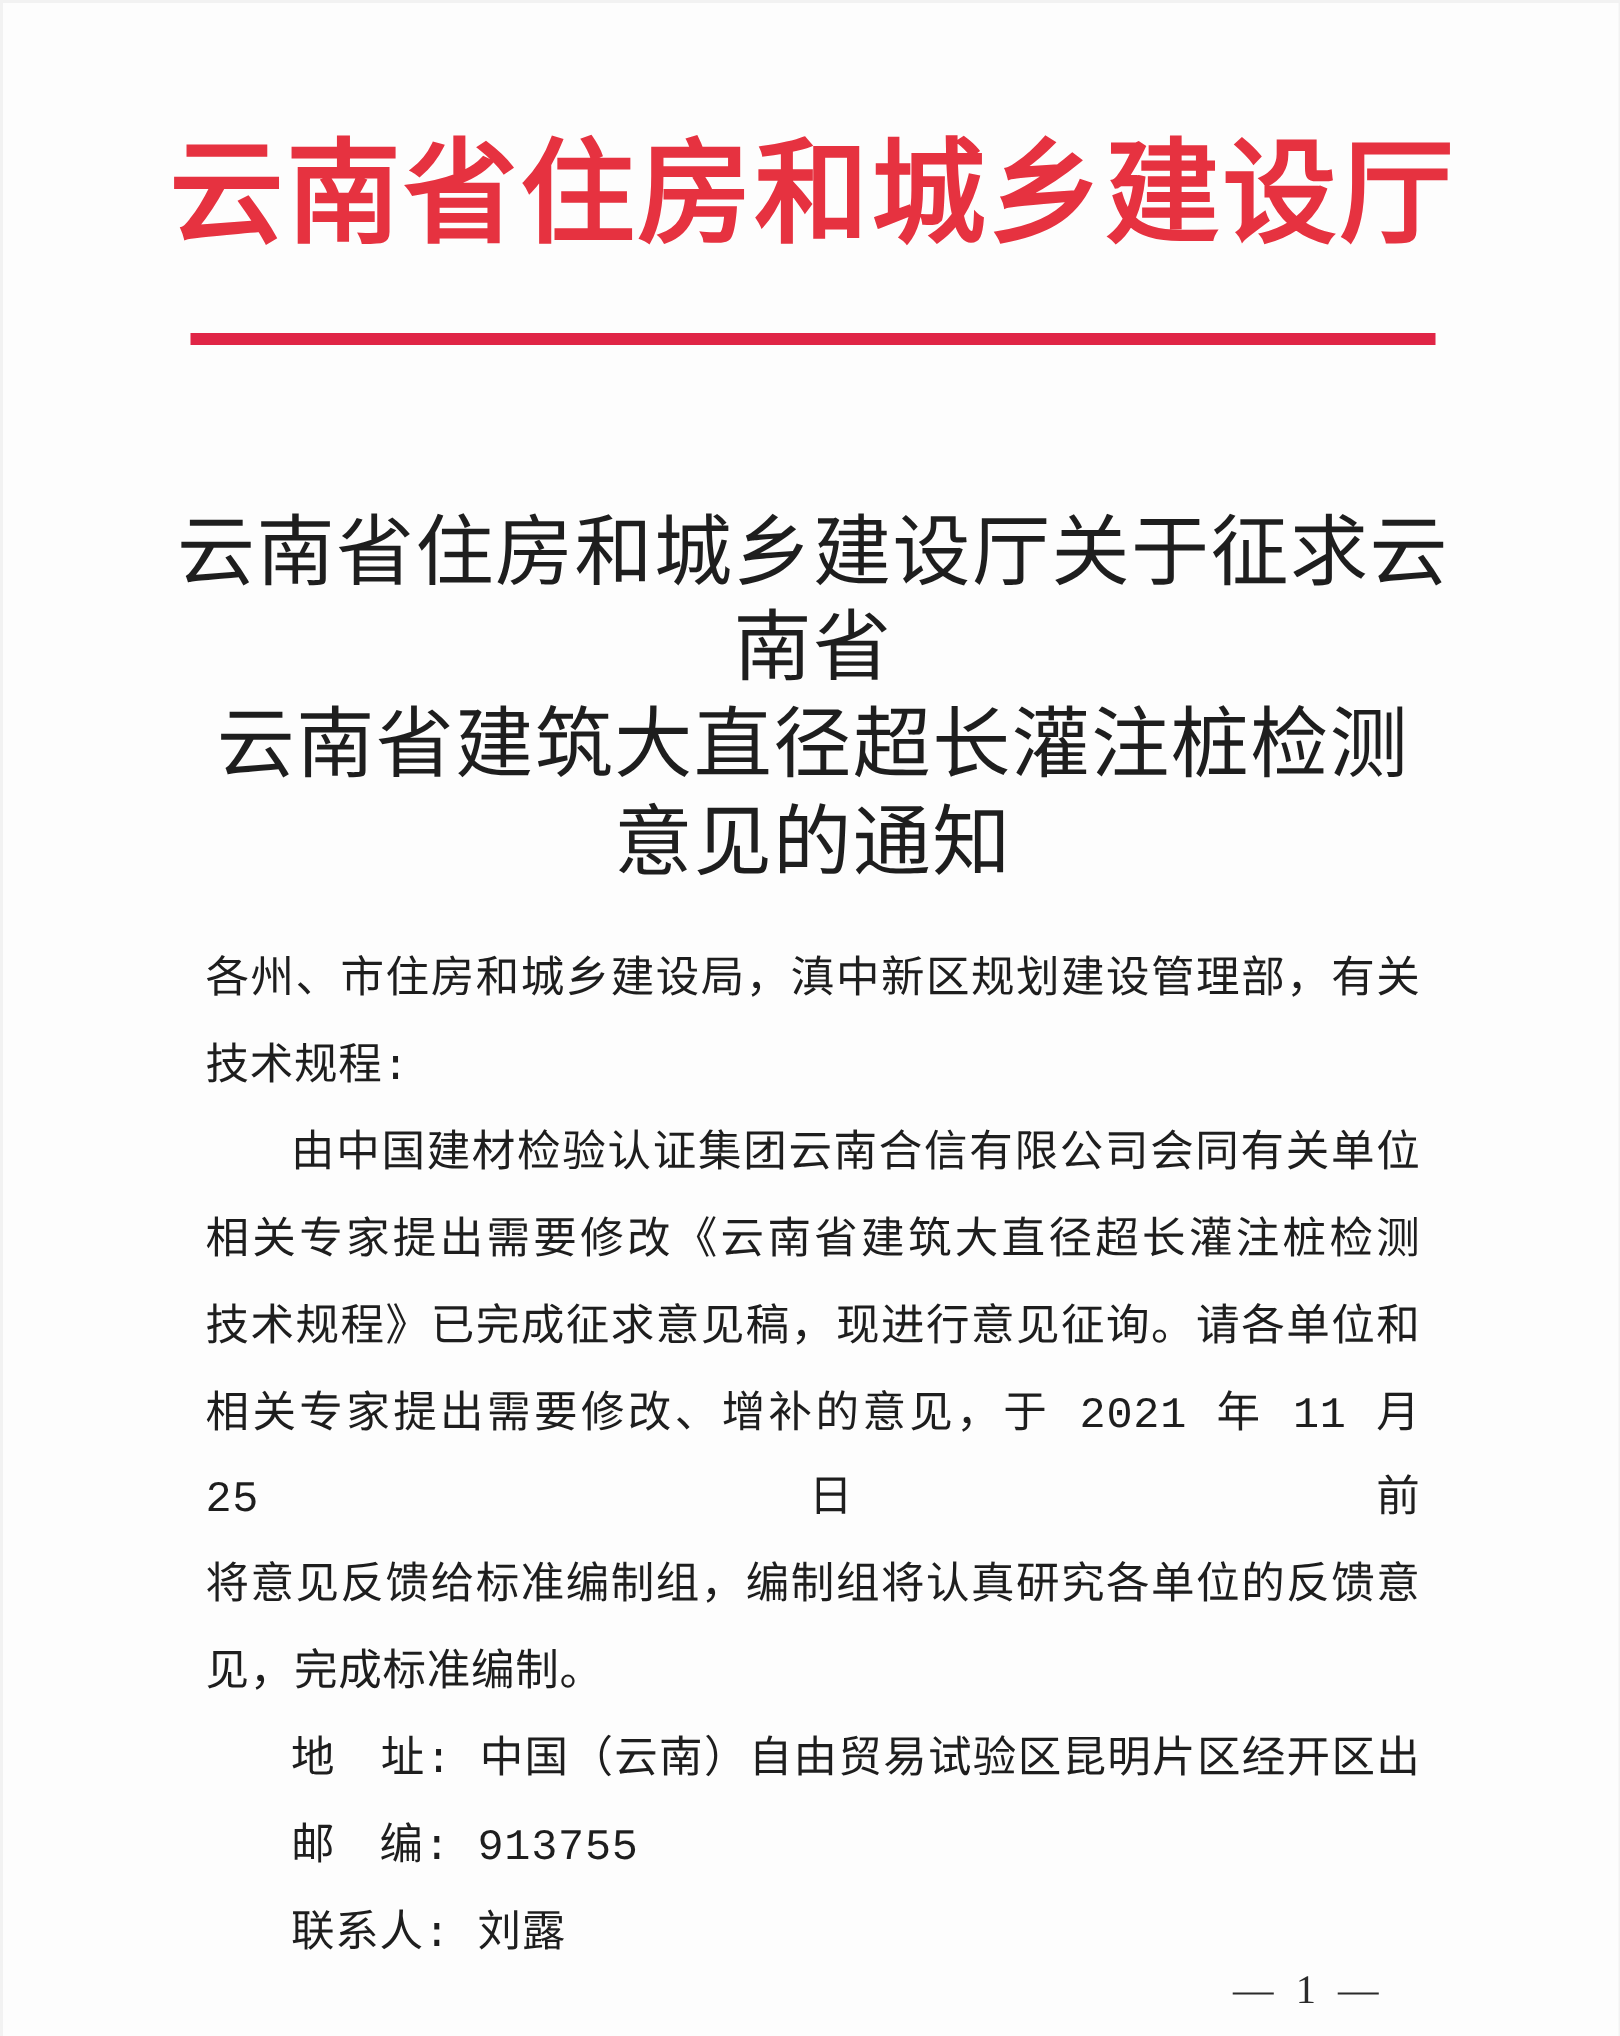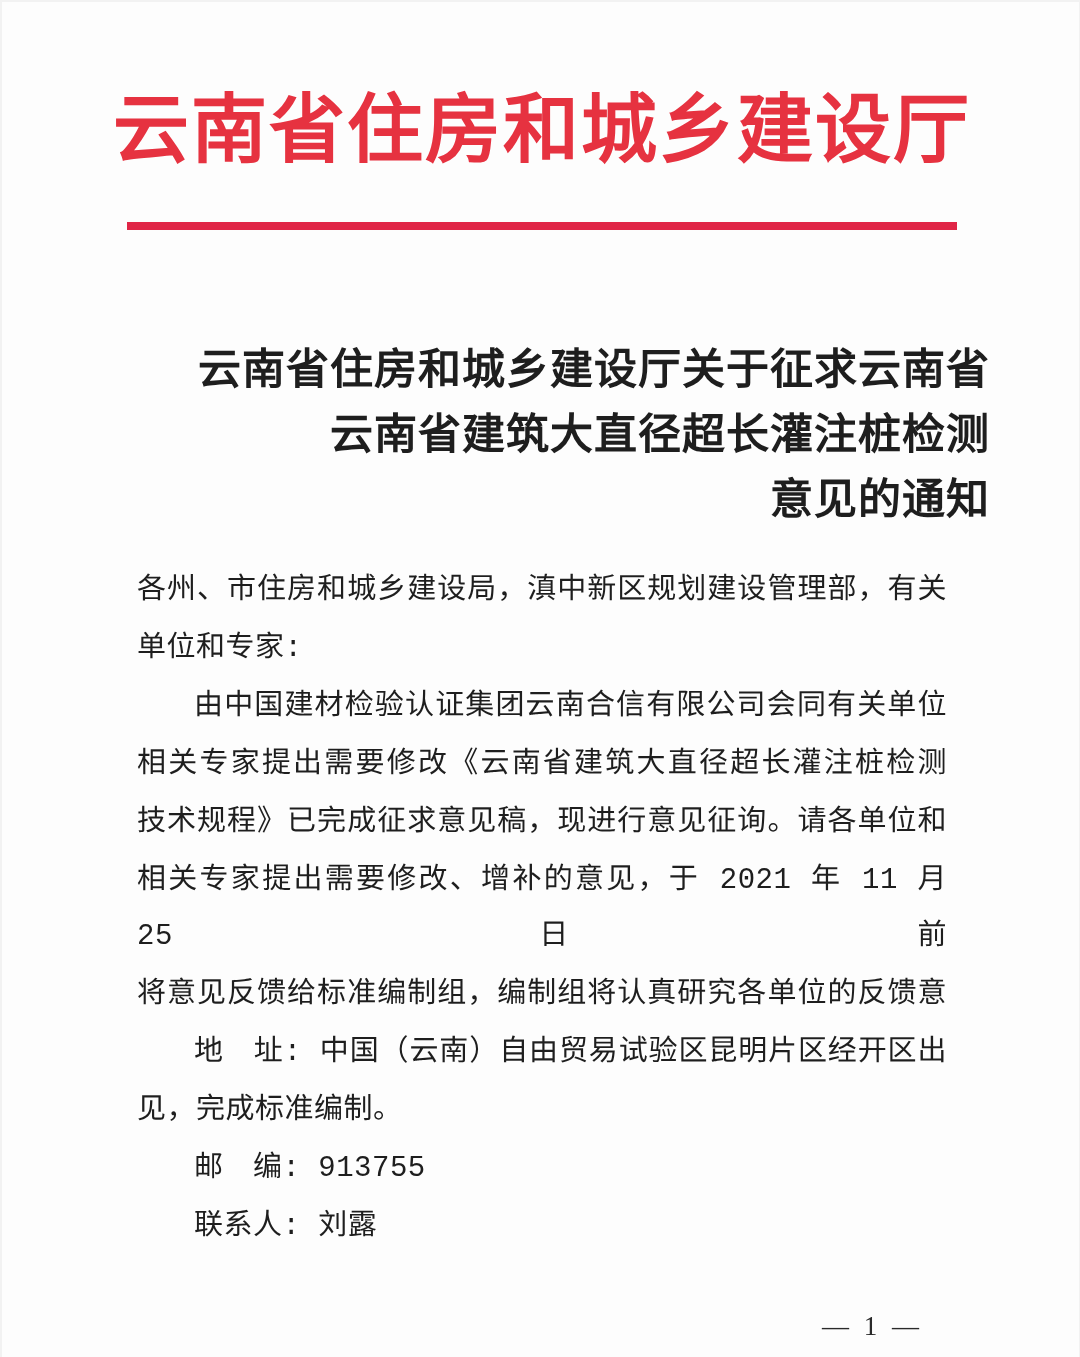--- a/index.html
+++ b/index.html
@@ -39,9 +39,9 @@
   .doc-title {
     margin: 106px auto 0;
     width: 900px;
-    text-align: right;
-    font-weight: bold;
-    font-size: 43px;
+    text-align: center;
+    font-weight: normal;
+    font-size: 52px;
     line-height: 63px;
     letter-spacing: 1px;
   }

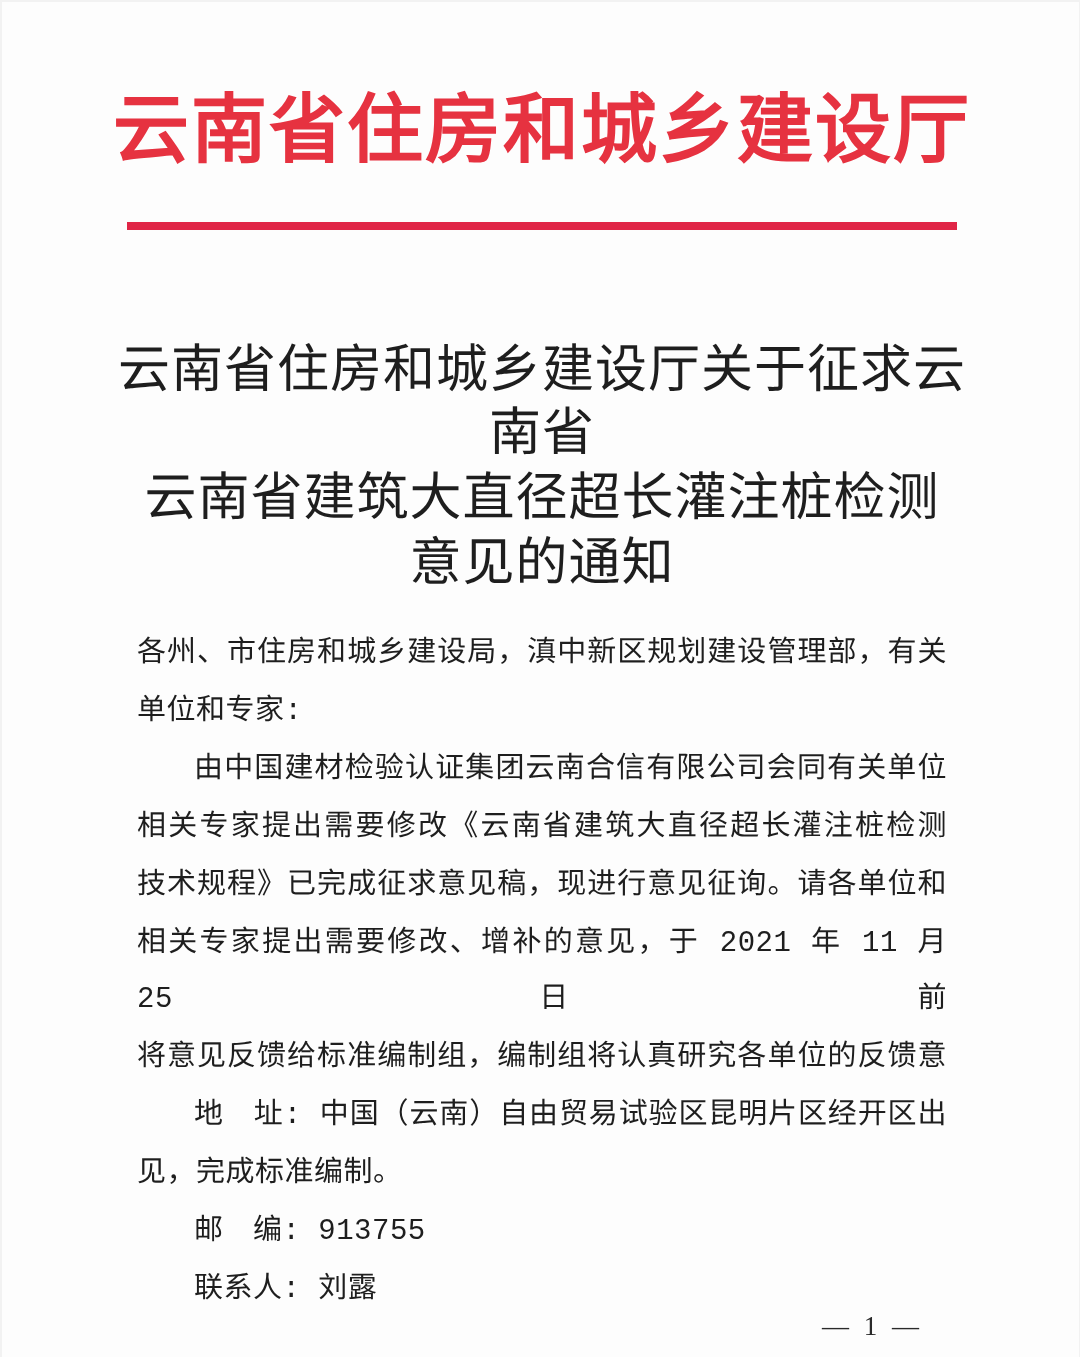--- a/index.html
+++ b/index.html
@@ -87,7 +87,7 @@
 
   <div class="doc-body">
     <div class="bline jfull">各州、市住房和城乡建设局，滇中新区规划建设管理部，有关</div>
-    <div class="bline">单位和专家:</div>
+    <div class="bline">技术规程:</div>
     <div class="bline jfull indent">由中国建材检验认证集团云南合信有限公司会同有关单位</div>
     <div class="bline jfull">相关专家提出需要修改《云南省建筑大直径超长灌注桩检测</div>
     <div class="bline jfull">技术规程》已完成征求意见稿，现进行意见征询。请各单位和</div>

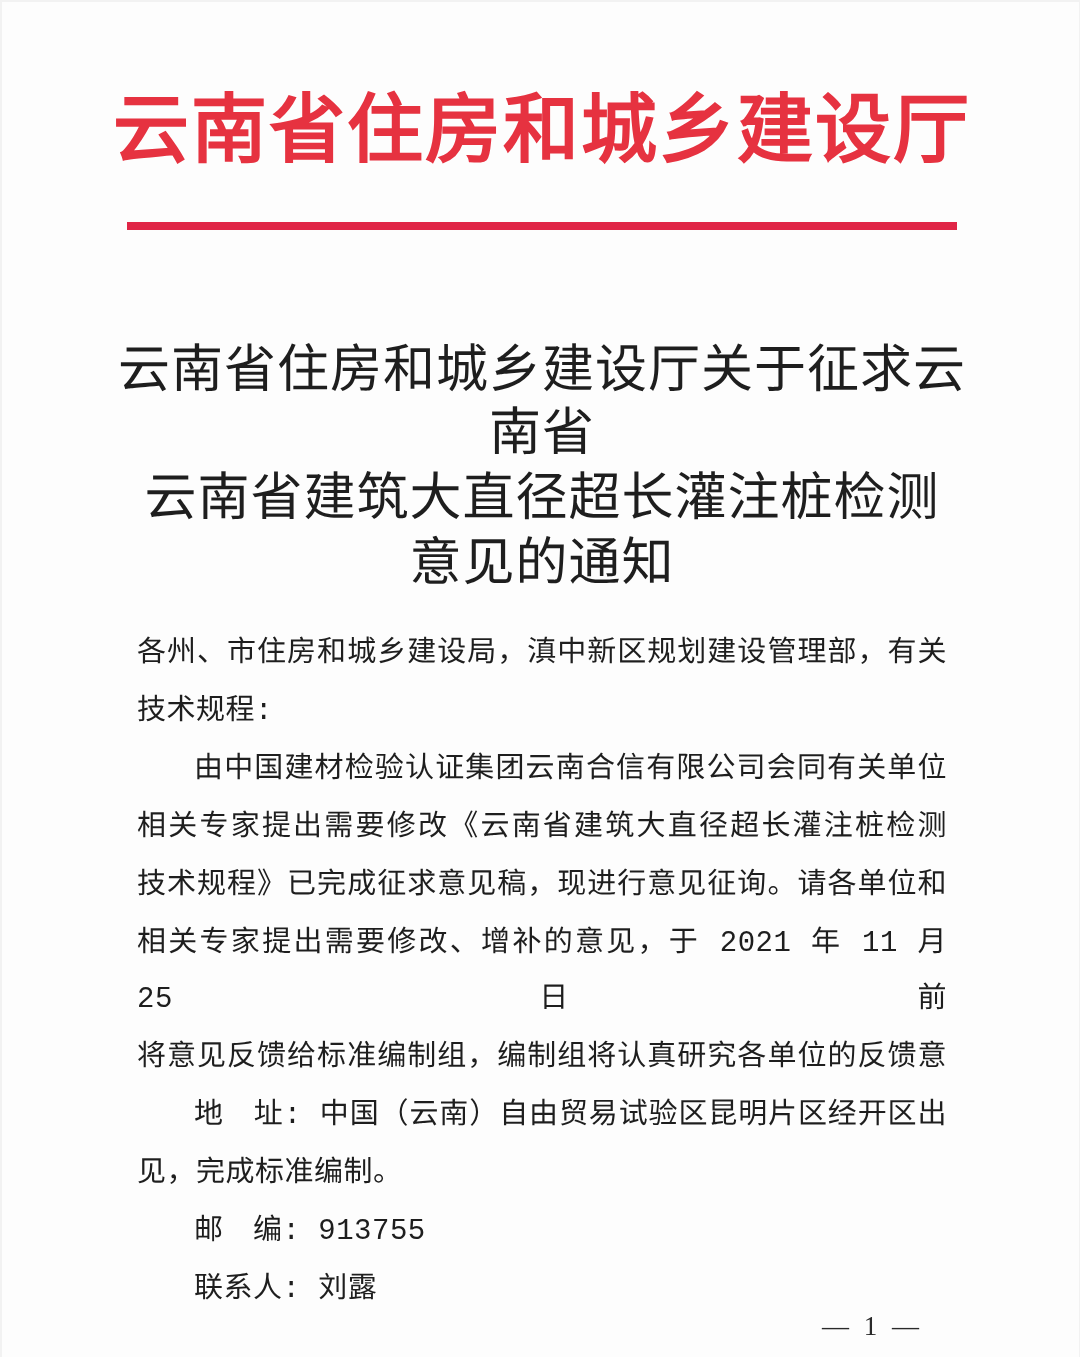--- a/index.html
+++ b/index.html
@@ -93,8 +93,8 @@
     <div class="bline jfull">技术规程》已完成征求意见稿，现进行意见征询。请各单位和</div>
     <div class="bline jfull">相关专家提出需要修改、增补的意见，于 2021 年 11 月 25 日前</div>
     <div class="bline jfull">将意见反馈给标准编制组，编制组将认真研究各单位的反馈意</div>
+    <div class="bline">见，完成标准编制。</div>
     <div class="bline jfull indent">地　址: 中国（云南）自由贸易试验区昆明片区经开区出</div>
-    <div class="bline">见，完成标准编制。</div>
     <div class="bline indent">邮　编: 913755</div>
     <div class="bline indent">联系人: 刘露</div>
   </div>

